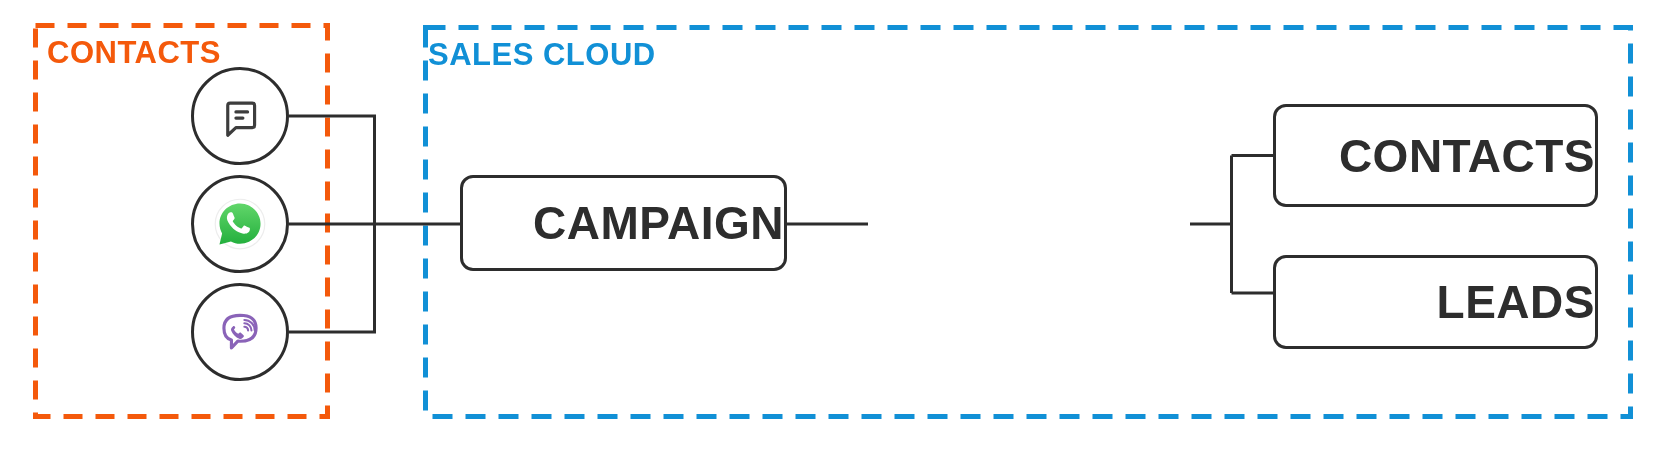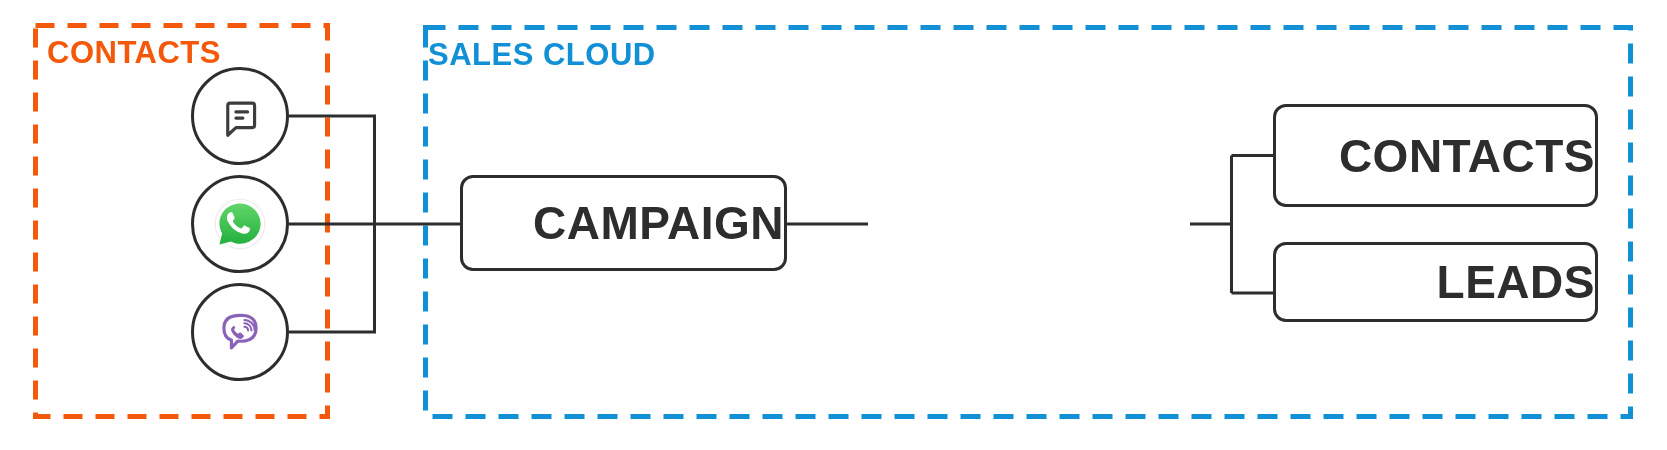--- a/index.html
+++ b/index.html
@@ -75,7 +75,7 @@
   .node.campaign { left: 460px;  top: 175px; width: 327px; height: 96px; }
   .node.members  { left: 868px;  top: 175px; width: 322px; height: 98px; }
   .node.contacts { left: 1273px; top: 104px; width: 325px; height: 103px; }
-  .node.leads    { left: 1273px; top: 242px; width: 325px; height: 80px; }
+  .node.leads    { left: 1273px; top: 255px; width: 325px; height: 94px; }
   .icon-svg { display: block; }
 </style>
 </head>

